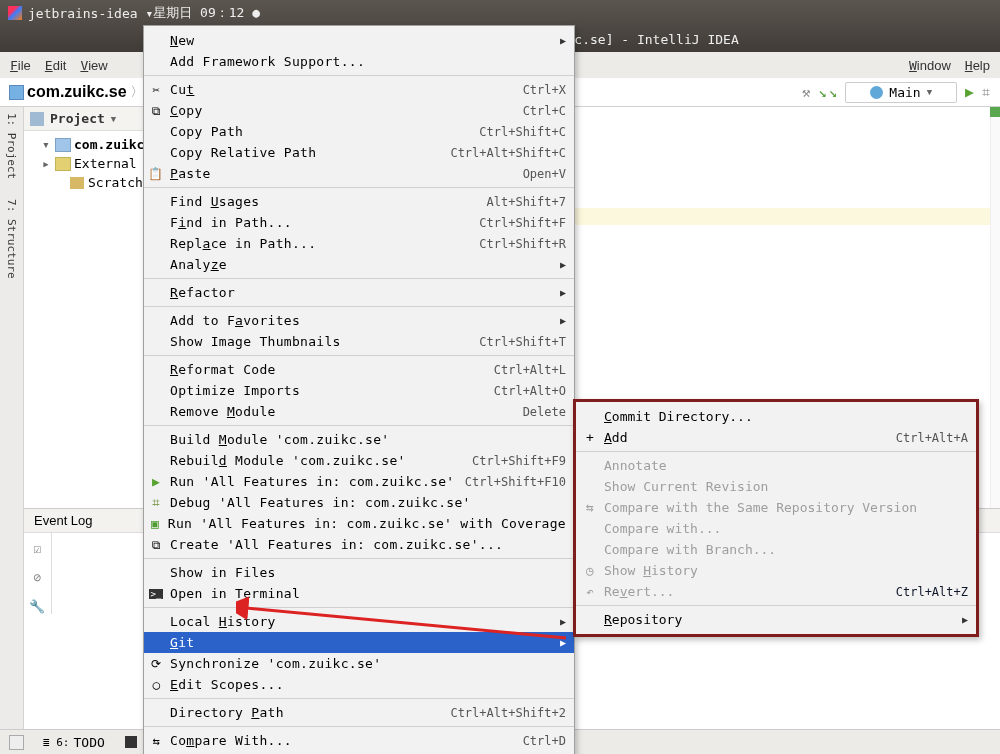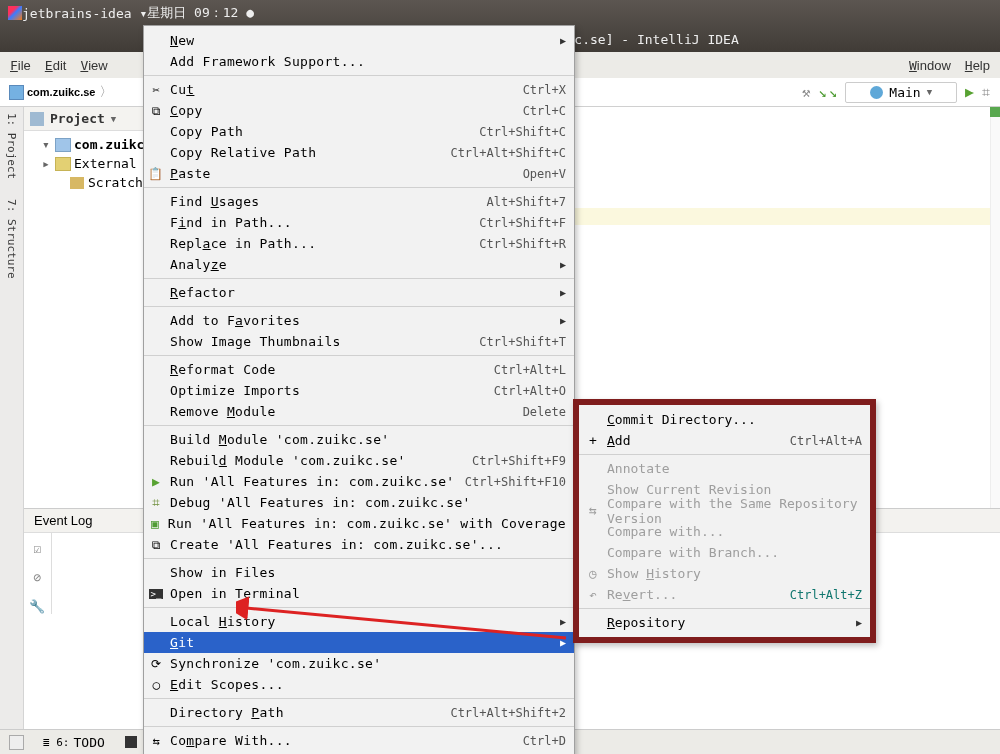--- a/index.html
+++ b/index.html
@@ -8,7 +8,7 @@
   
   .gnome-bar { display:flex; align-items:center; justify-content:space-between; height:26px; padding:0 8px;
                background:linear-gradient(#5c5651,#4e4944); color:#eee; font-family:sans-serif; font-size:13px; }
-  .gnome-bar .title { display:flex; }
+  .gnome-bar .title { display:flex; gap:6px; }
   .gnome-bar .ij-icon { width:14px; height:14px; background:linear-gradient(135deg,#fe315d 0%, #fe315d 33%,#3d7bff 50%, #f97a12 100%); }
   .gnome-bar .time { flex:1; text-align:left; }
 

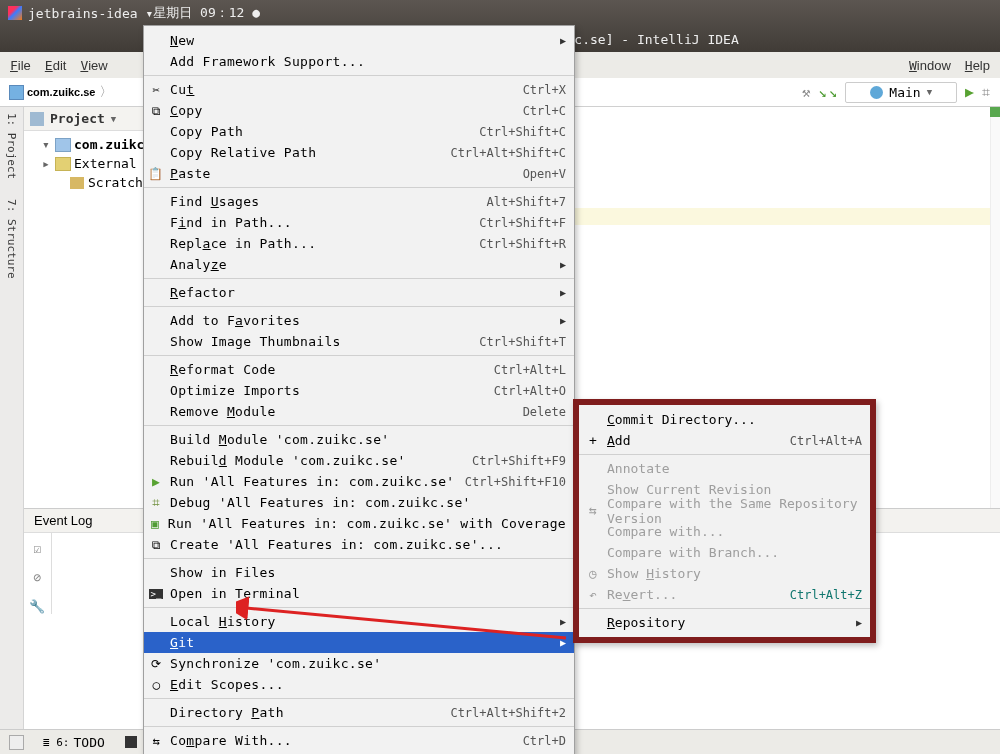--- a/index.html
+++ b/index.html
@@ -140,7 +140,7 @@
 <div class="toolbar-row">
   <div class="breadcrumb">
     <span class="cube"></span>
-    <b style="font-family:sans-serif;font-size:11px;">com.zuikc.se</b>
+    <b style="font-family:sans-serif;font-size:16px;">com.zuikc.se</b>
     <span style="color:#888;">〉</span>
   </div>
   <div class="tb-right">

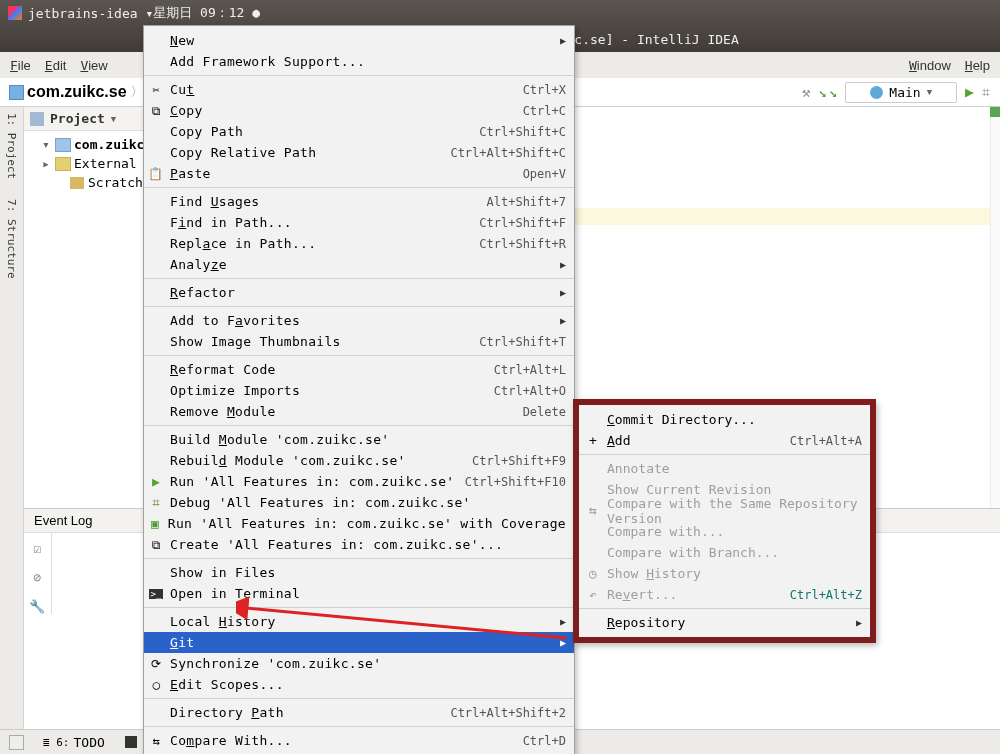--- a/index.html
+++ b/index.html
@@ -96,8 +96,8 @@
   .popup .item .cov { color:#4f9c34;}
 
   
-  .popup-sub { position:absolute; top:399px; left:573px; width:303px; background:#f2f2f2;
-               border:6px solid #7f1d1d; box-shadow:2px 3px 6px rgba(0,0,0,.25); padding:4px 0; z-index:60; }
+  .popup-sub { position:absolute; top:399px; left:573px; width:406px; background:#f2f2f2;
+               border:3px solid #7f1d1d; box-shadow:2px 3px 6px rgba(0,0,0,.25); padding:4px 0; z-index:60; }
   .popup-sub .item { display:flex; align-items:center; padding:2px 8px 2px 6px; gap:6px; height:21px; font-family:"DejaVu Sans Mono",monospace;}
   .popup-sub .item .icon { width:16px; text-align:center; }
   .popup-sub .item .label { flex:1; }

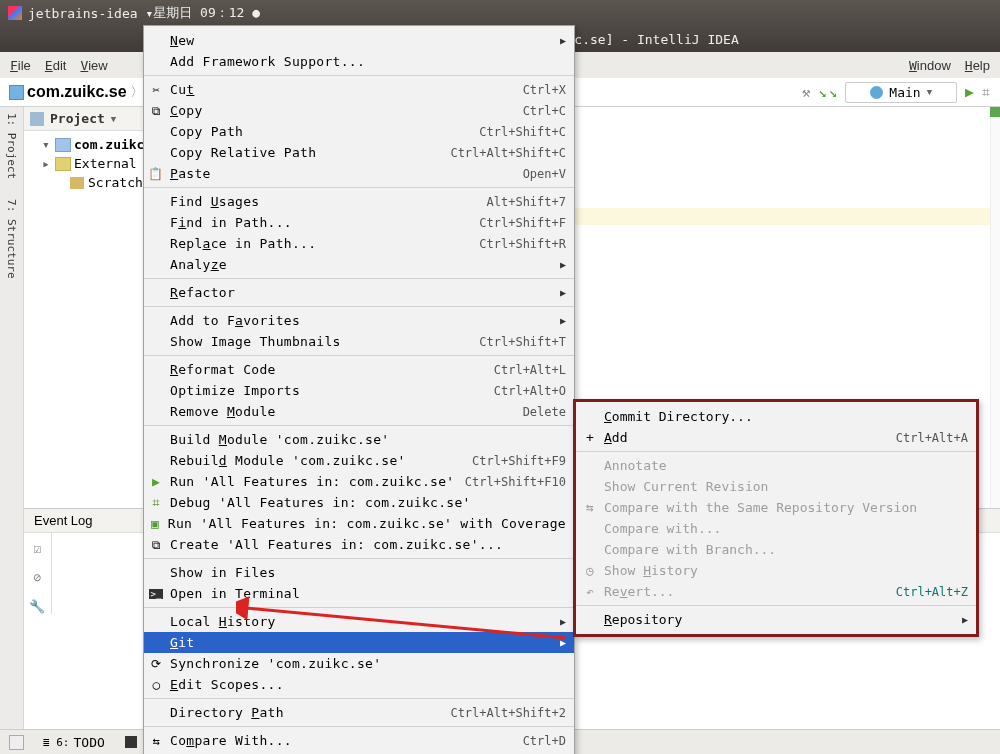--- a/index.html
+++ b/index.html
@@ -105,7 +105,7 @@
   .popup-sub .item.disabled { color:#9e9e9e;}
   .popup-sub .item .arrow-sub { font-size:10px; color:#333;}
   .popup-sub .sep { height:0; border-top:1px solid #d0d0d0; margin:3px 0;}
-  .popup-sub .item.disabled .shortcut { color:#0f766e; }
+  .popup-sub .item.disabled .shortcut { color:#0f172a; }
 
   .red-arrow { position:absolute; top:588px; left:236px; z-index:100; pointer-events:none; }
 

